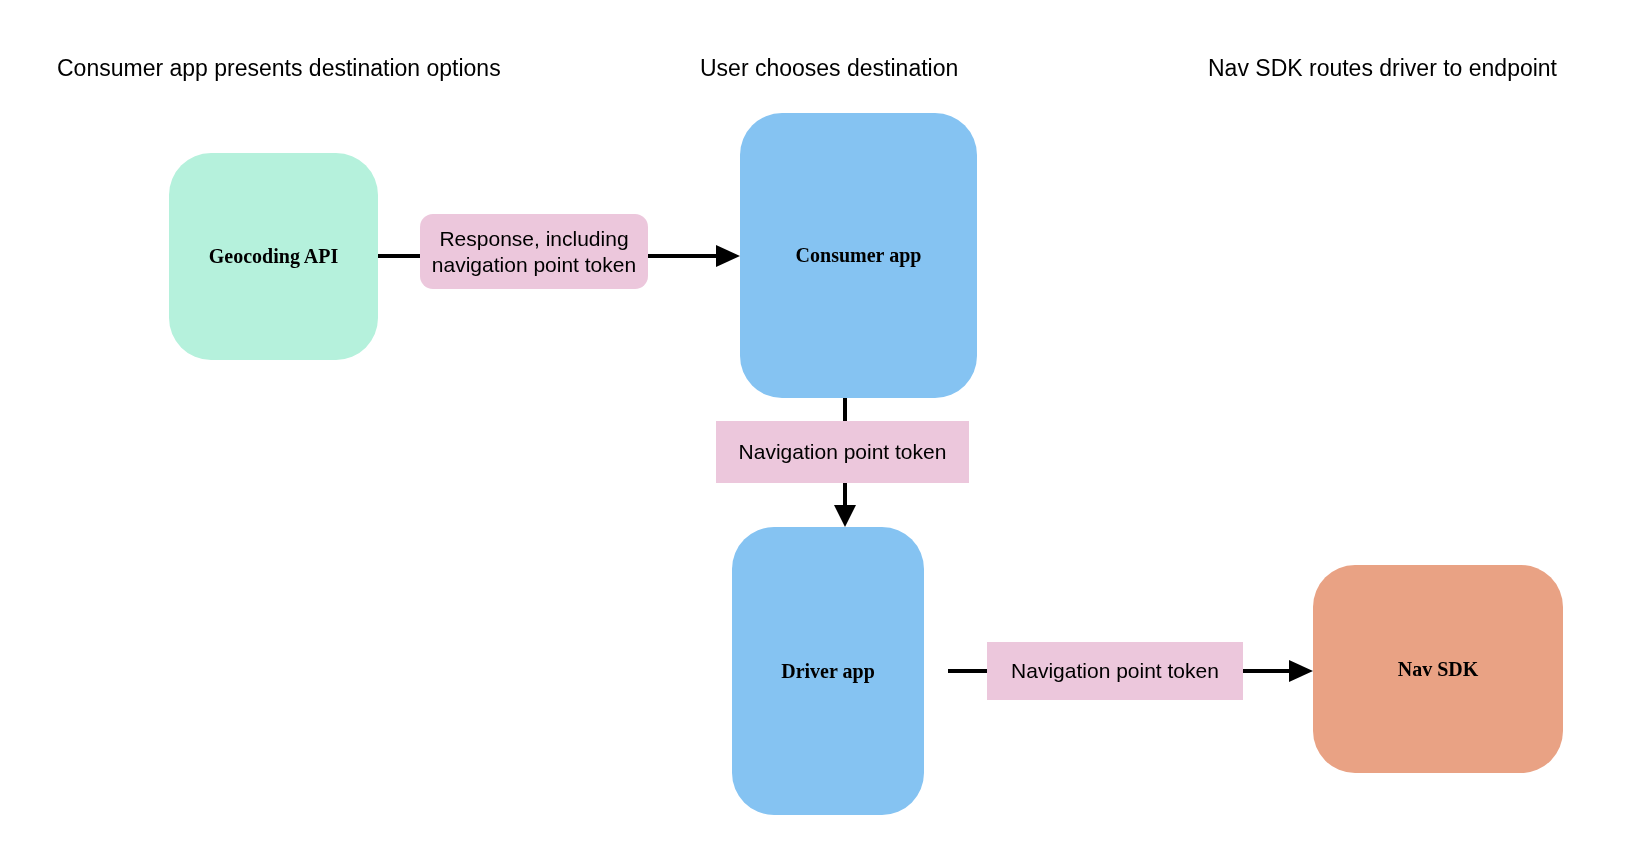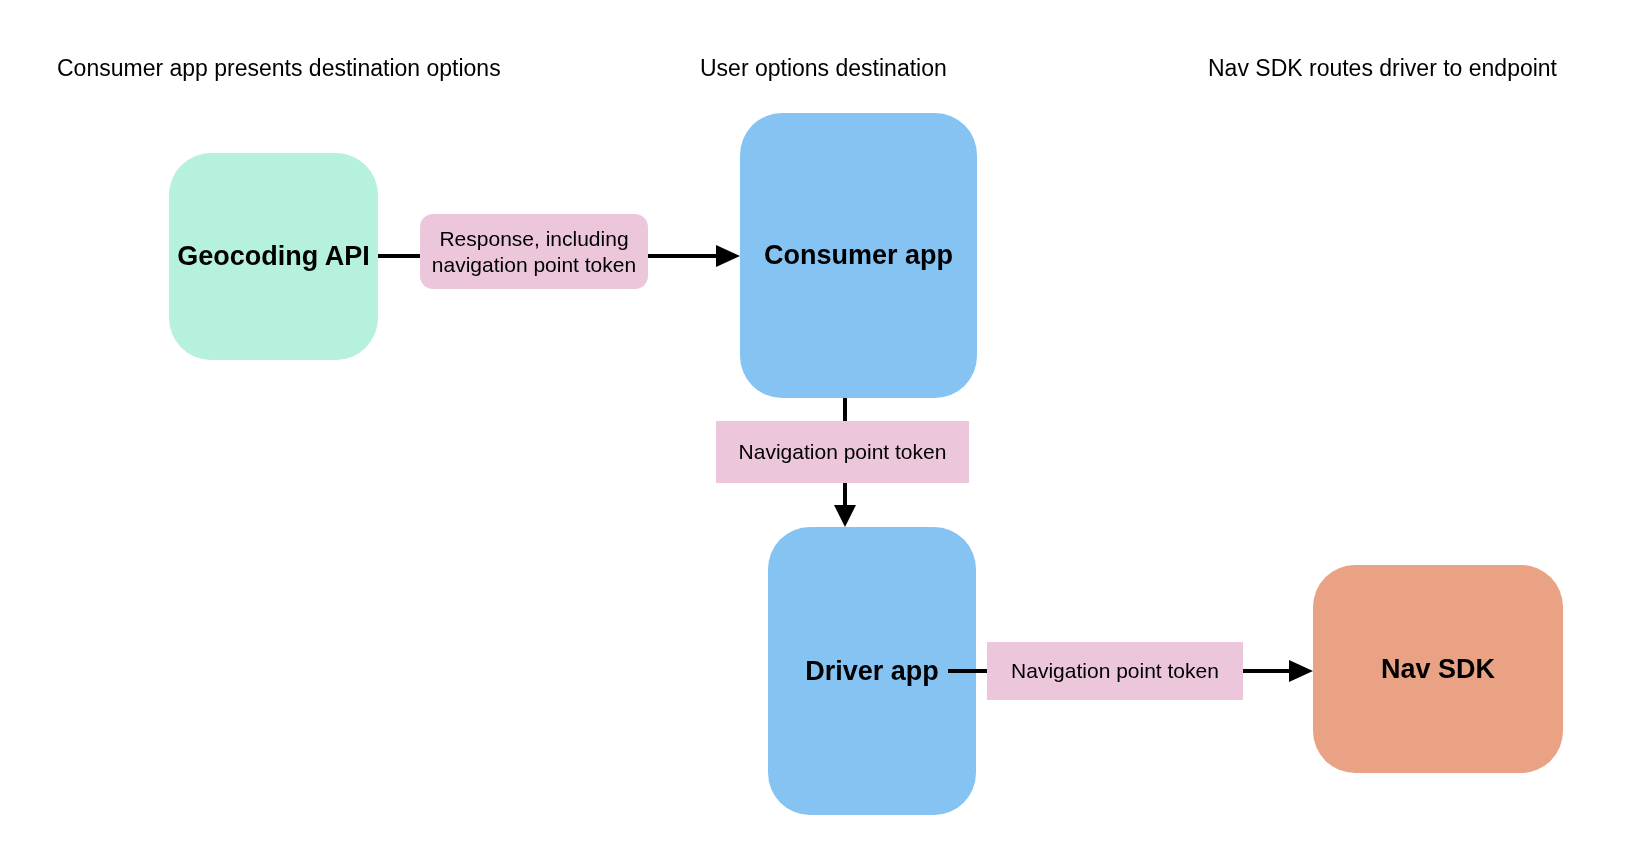--- a/index.html
+++ b/index.html
@@ -104,7 +104,7 @@
 <div class="canvas">
 
   <div class="col-header" id="hdr-left">Consumer app presents destination options</div>
-  <div class="col-header" id="hdr-center">User options destination</div>
+  <div class="col-header" id="hdr-center">User chooses destination</div>
   <div class="col-header" id="hdr-right">Nav SDK routes driver to endpoint</div>
 
   <div class="node node-mint" id="node-geocoding" style="background-color: rgb(181, 241, 220);">

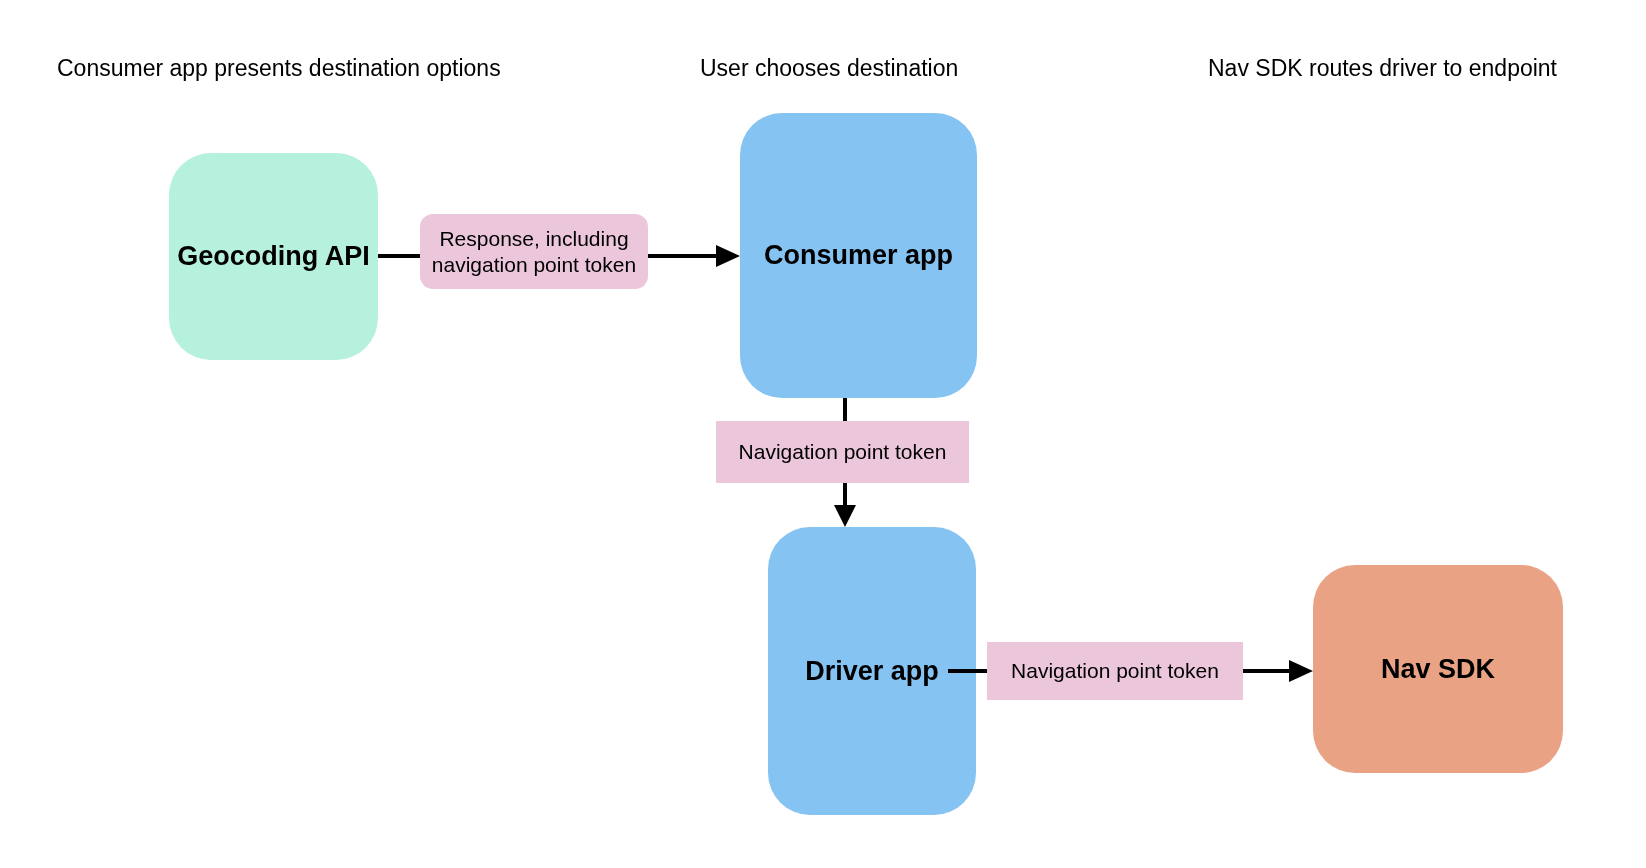--- a/index.html
+++ b/index.html
@@ -31,9 +31,10 @@
     text-align: center;
   }
   .node .node-label {
-    font-size: 27px;
+    font-size: 20px;
     font-weight: 700;
     color: #000000;
+    font-family: Liberation Serif, serif;
   }
   .node-mint   { background: #b5f1dc; }
   .node-blue   { background: #85c3f2; }

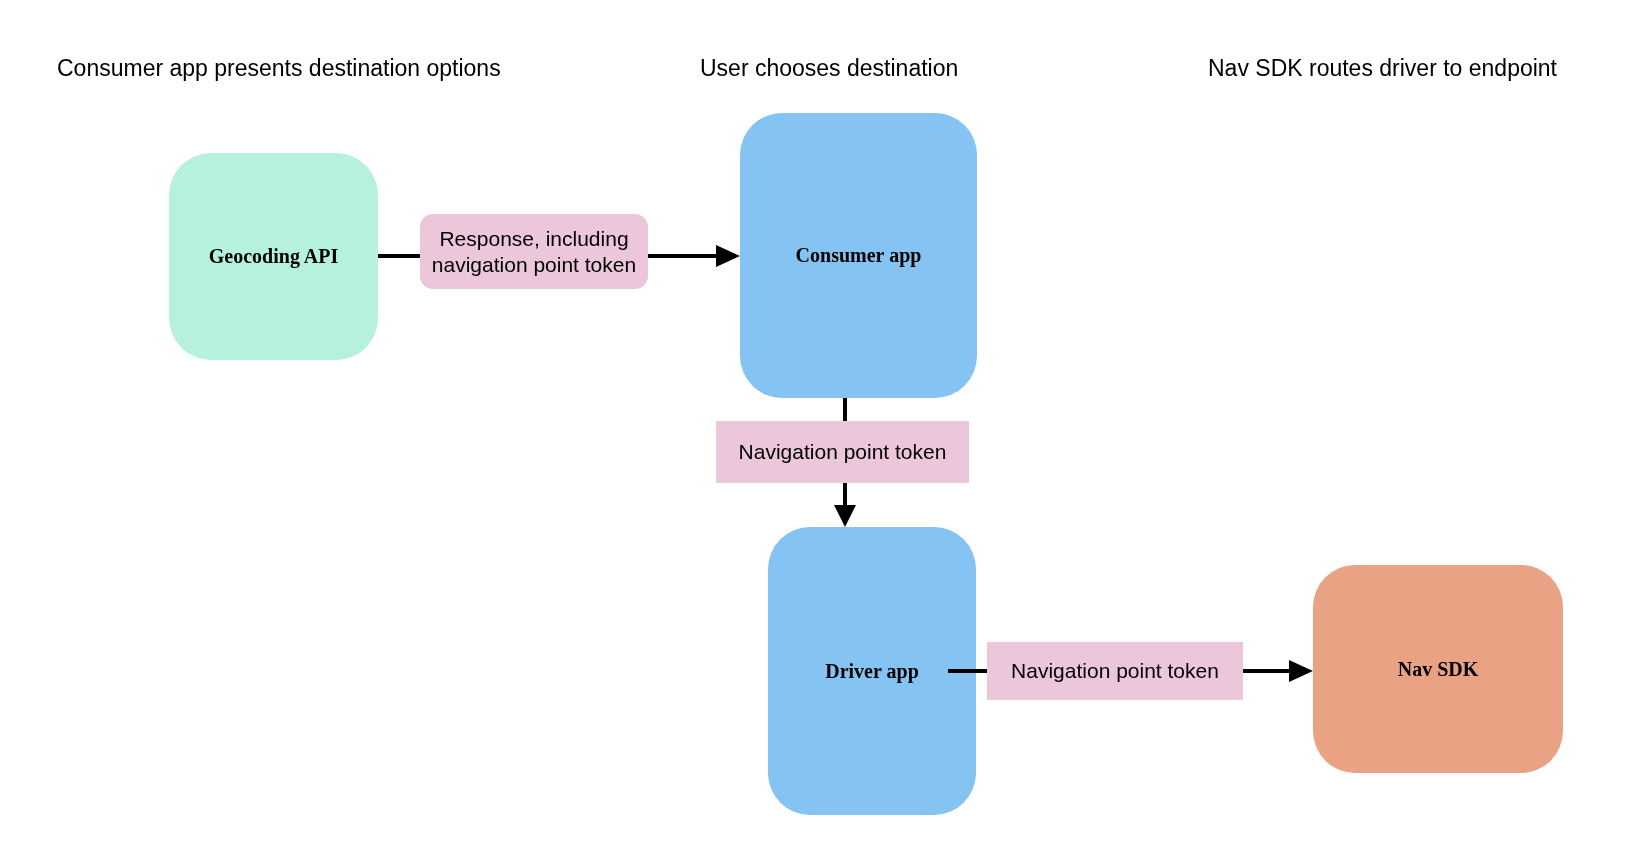--- a/index.html
+++ b/index.html
@@ -80,7 +80,7 @@
 
   #node-geocoding { left: 169px;  top: 153px; width: 209px; height: 207px; }
   #node-consumer  { left: 740px;  top: 113px; width: 237px; height: 285px; }
-  #node-driver    { left: 768px;  top: 527px; width: 208px; height: 288px; }
+  #node-driver    { left: 732px;  top: 527px; width: 192px; height: 288px; }
   #node-navsdk    { left: 1313px; top: 565px; width: 250px; height: 208px; }
 
   #edge1-label { left: 420px; top: 214px; width: 228px; height: 75px; border-radius: 13px; }

